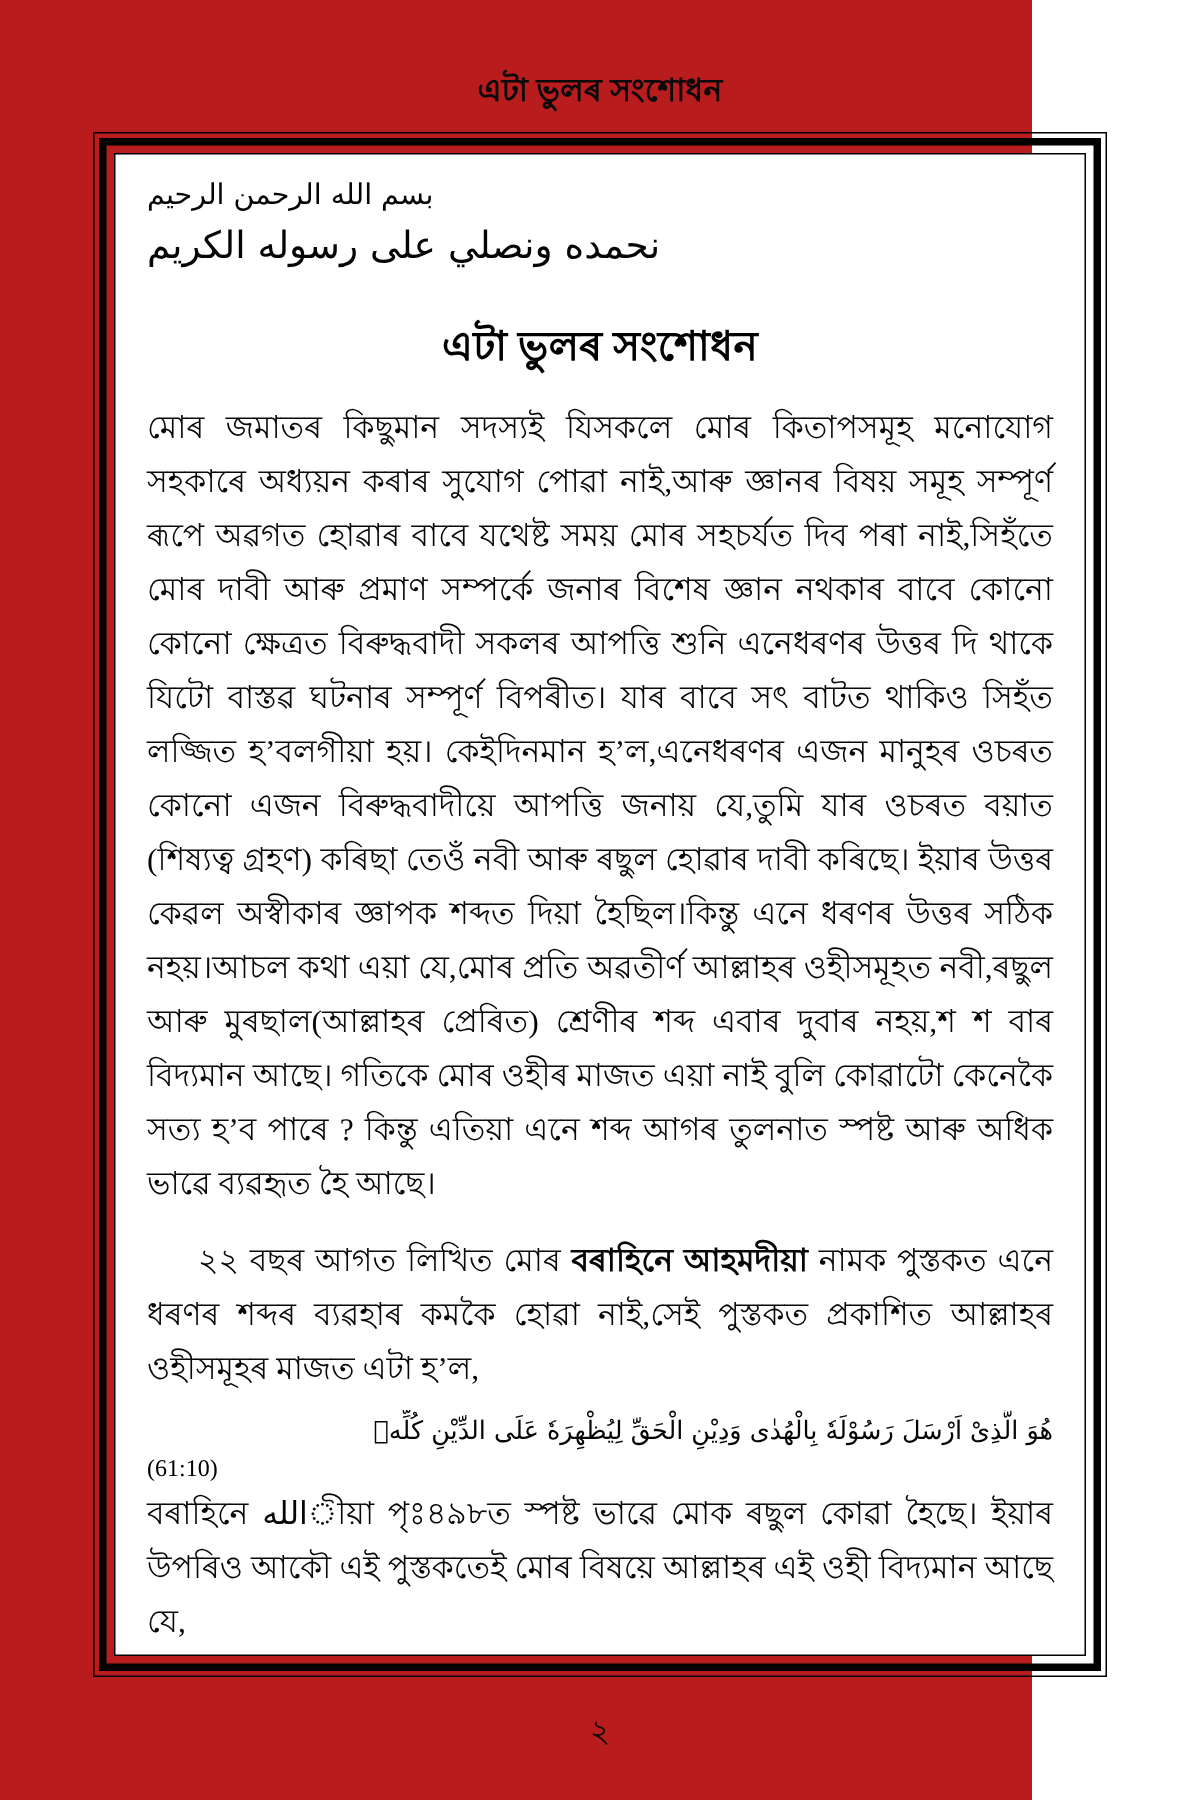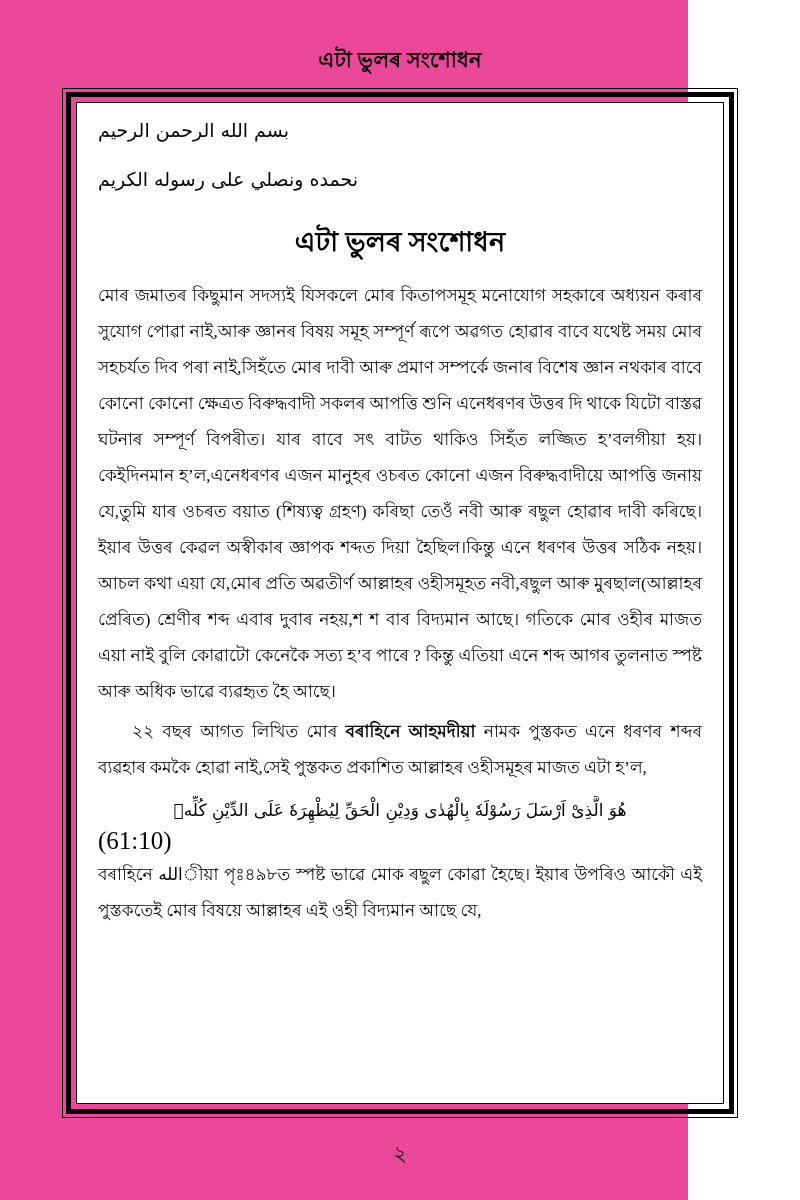--- a/index.html
+++ b/index.html
@@ -20,7 +20,7 @@
     width: 688px;
     height: 1200px;
     position: relative;
-    background: #ec4899;
+    background: #b91c1c;
   }
 
   

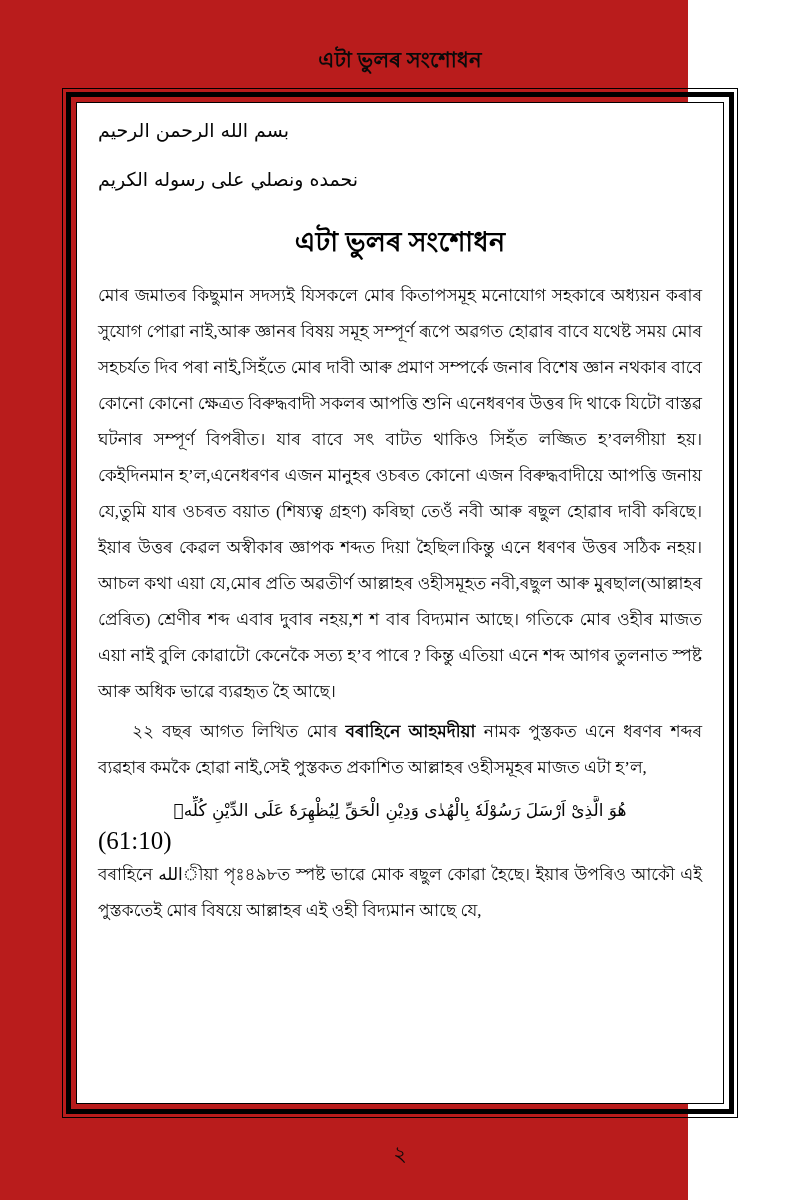--- a/index.html
+++ b/index.html
@@ -90,8 +90,8 @@
   }
   .basmala .line2 {
     display: block;
-    font-size: 19px;
-    margin-top: 20px;
+    font-size: 25px;
+    margin-top: 0;
   }
 
   .doc-title {

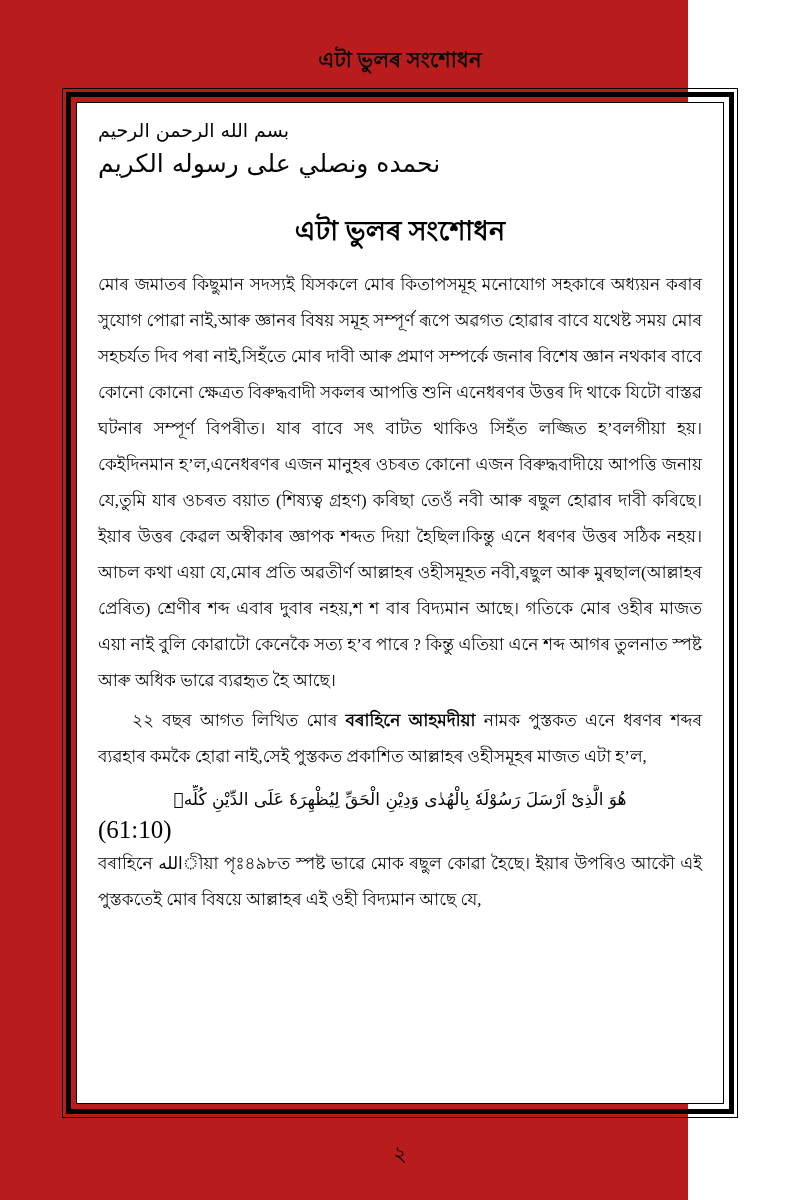--- a/index.html
+++ b/index.html
@@ -107,7 +107,7 @@
 
   .body-text {
     font-family: "Liberation Serif", serif;
-    font-size: 17px;
+    font-size: 21px;
     line-height: 36px;
     text-align: justify;
     text-justify: inter-word;

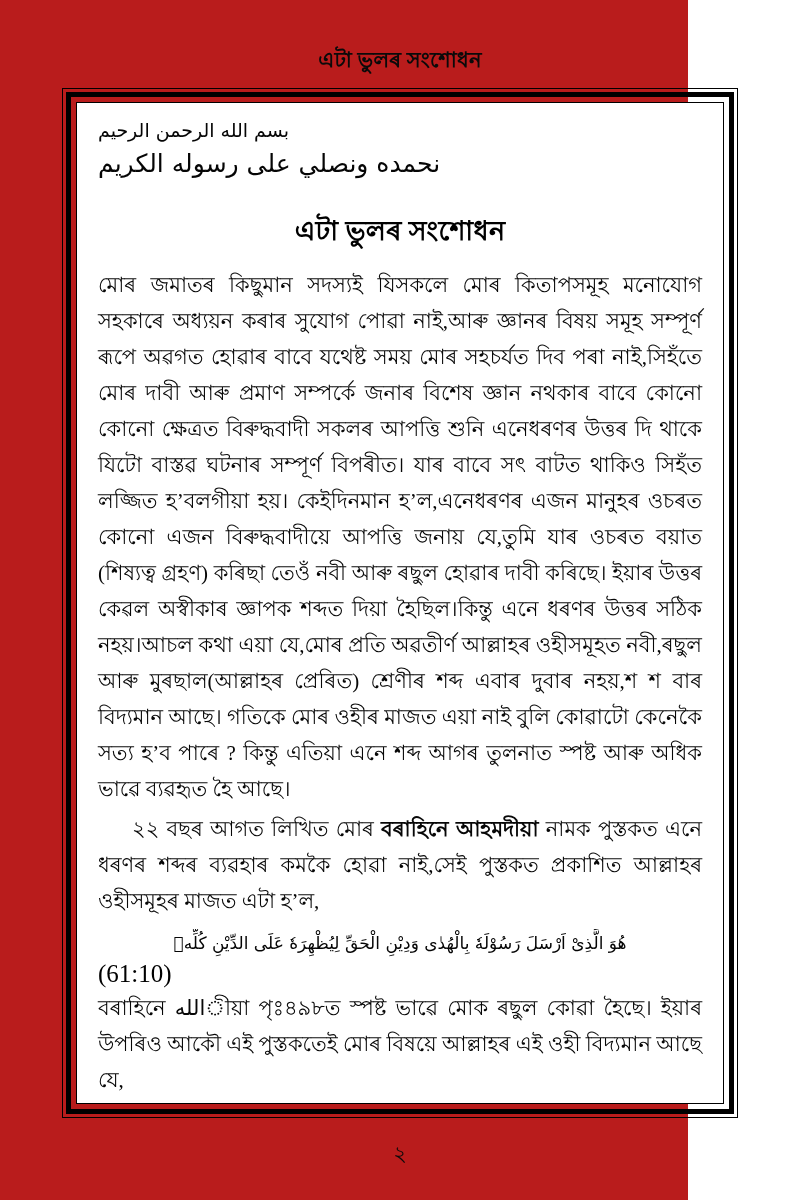--- a/index.html
+++ b/index.html
@@ -115,7 +115,7 @@
     margin: 0;
   }
   .body-text + .body-text {
-    margin-top: 4px;
+    margin-top: 15px;
   }
   .para-indent {
     text-indent: 34px;

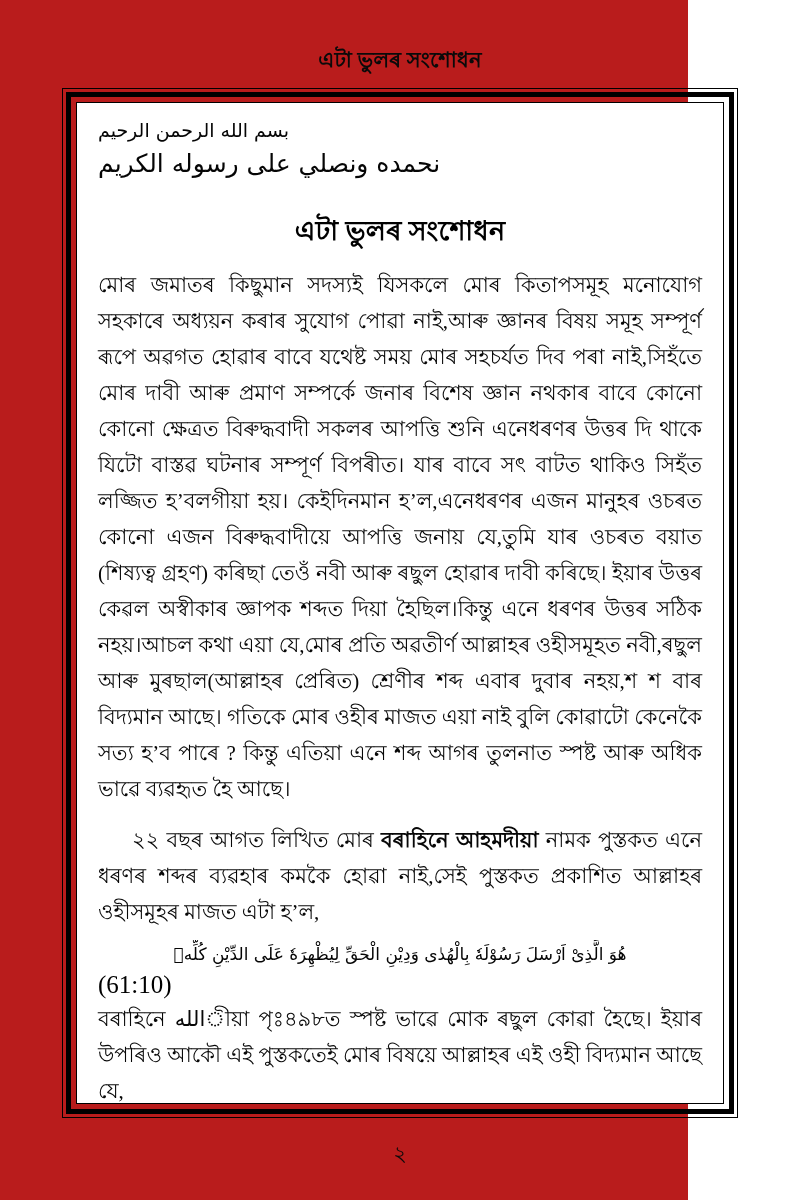--- a/index.html
+++ b/index.html
@@ -126,7 +126,6 @@
 
   .ayah {
     direction: rtl;
-    text-align: center;
     font-family: "DejaVu Sans", sans-serif;
     font-size: 17px;
     line-height: 1.7;

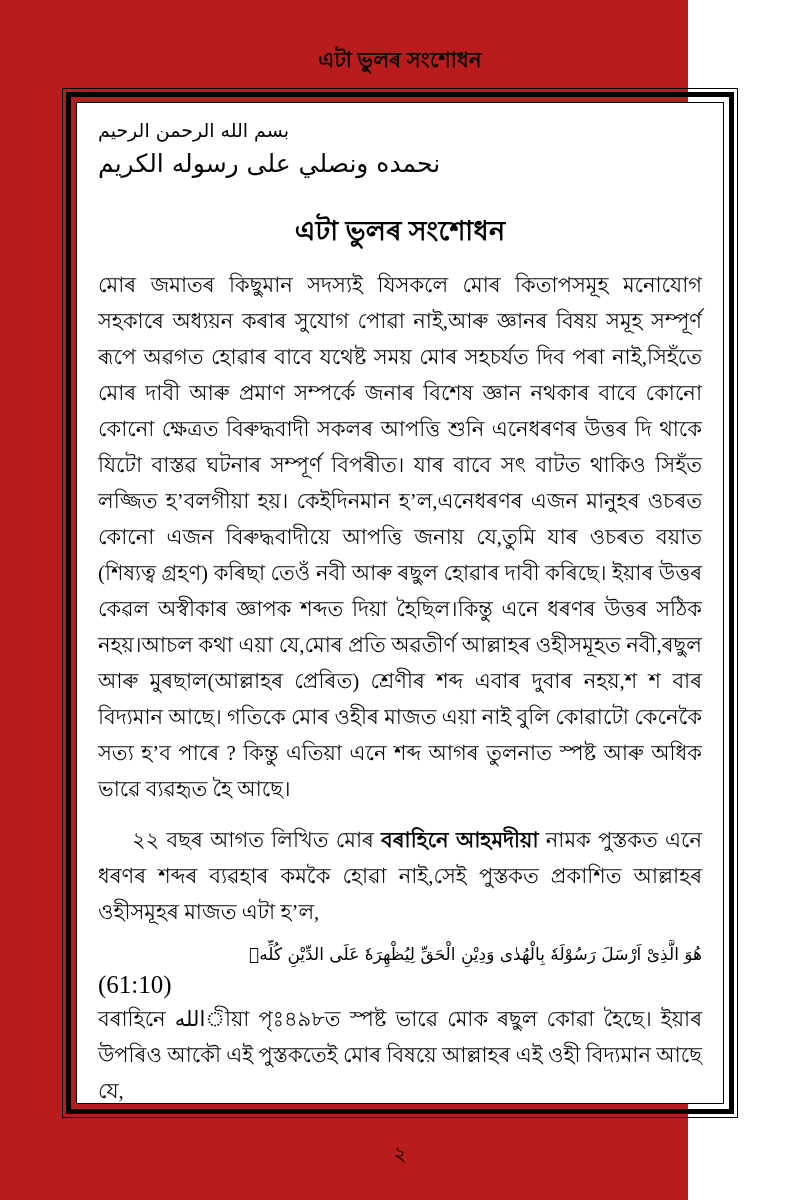--- a/index.html
+++ b/index.html
@@ -137,7 +137,7 @@
 
   .ayah-ref {
     font-family: "Liberation Serif", serif;
-    font-size: 25px;
+    font-size: 16px;
     text-align: left;
     margin: 2px 0 2px 0;
     color: #000;

